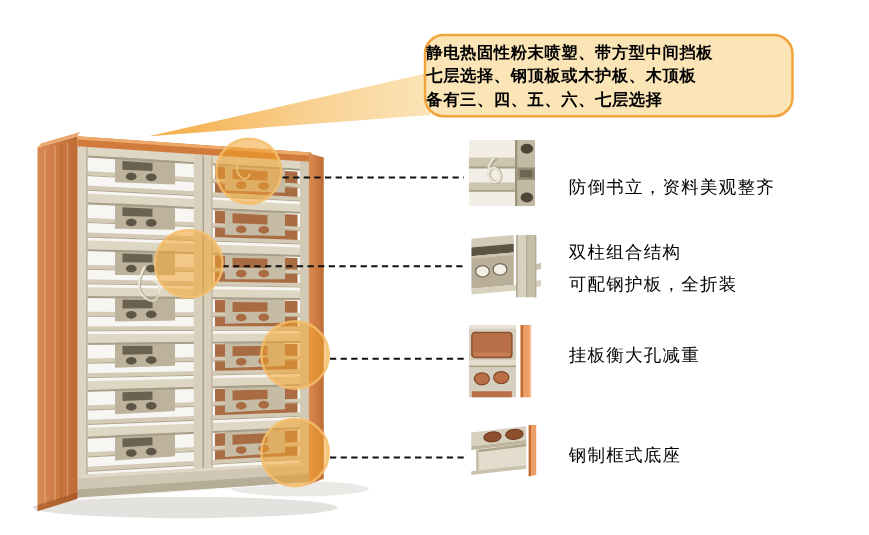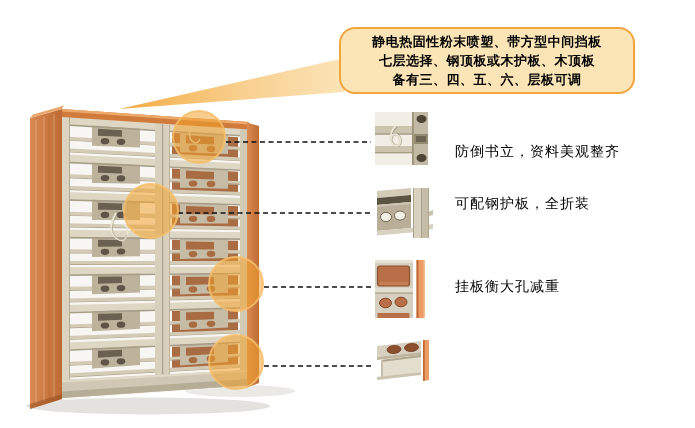--- a/index.html
+++ b/index.html
@@ -12,7 +12,7 @@
   .callout{
     position:absolute;left:339px;top:27px;width:292px;height:63px;
     background:#FBE4B6;border:2px solid #F2A43D;border-radius:16px;
-    display:flex;flex-direction:column;justify-content:center;align-items:center;
+    display:flex;flex-direction:column;justify-content:center;
     z-index:5;
   }
   .callout .cline{

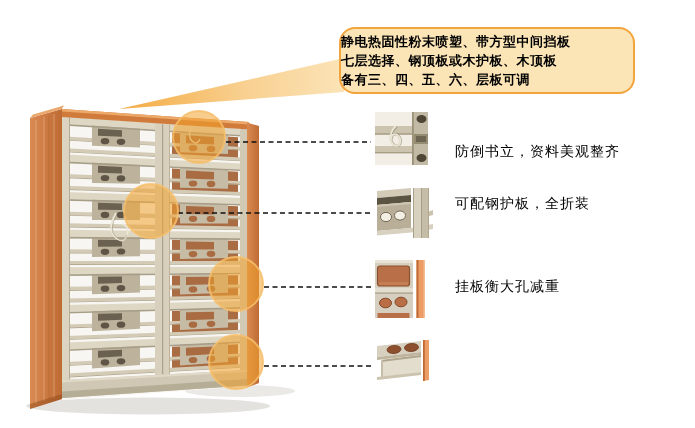--- a/index.html
+++ b/index.html
@@ -224,7 +224,7 @@
   <div class="callout">
     <div class="cline">静电热固性粉末喷塑、带方型中间挡板</div>
     <div class="cline">七层选择、钢顶板或木护板、木顶板</div>
-    <div class="cline">备有三、四、五、六、层板可调</div>
+    <div class="cline">备有三、四、五、六、七层选择</div>
   </div>
 
   <svg class="thumb" style="left:375px;top:112px" width="53" height="53" viewBox="0 0 53 53">

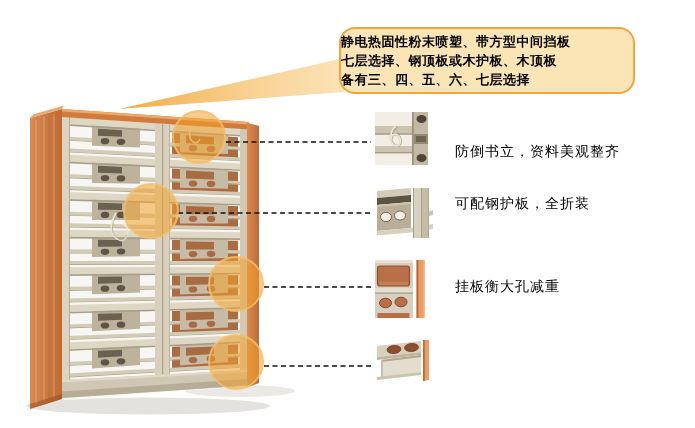--- a/index.html
+++ b/index.html
@@ -22,7 +22,7 @@
   }
   .anno{
     position:absolute;left:455px;color:#000;white-space:nowrap;
-    font-family:Liberation Sans, sans-serif;
+    font-family:Liberation Mono, monospace;
     font-size:14px;letter-spacing:1px;line-height:26px;
   }
   #anno-1{top:138px;}

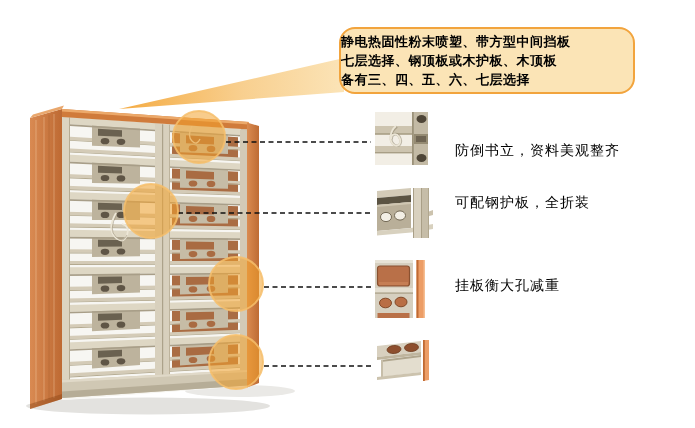--- a/index.html
+++ b/index.html
@@ -295,6 +295,7 @@
     <div>防倒书立，资料美观整齐</div>
   </div>
   <div class="anno" id="anno-2">
+    <div>双柱组合结构</div>
     <div>可配钢护板，全折装</div>
   </div>
   <div class="anno" id="anno-3">

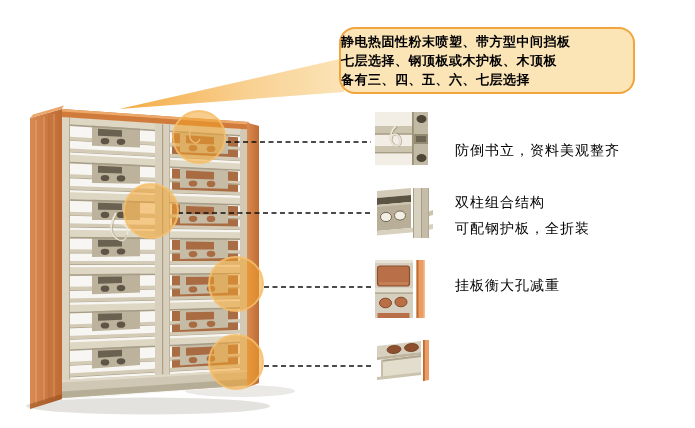--- a/index.html
+++ b/index.html
@@ -301,6 +301,9 @@
   <div class="anno" id="anno-3">
     <div>挂板衡大孔减重</div>
   </div>
+  <div class="anno" id="anno-4">
+    <div>钢制框式底座</div>
+  </div>
 
 </div>
 

